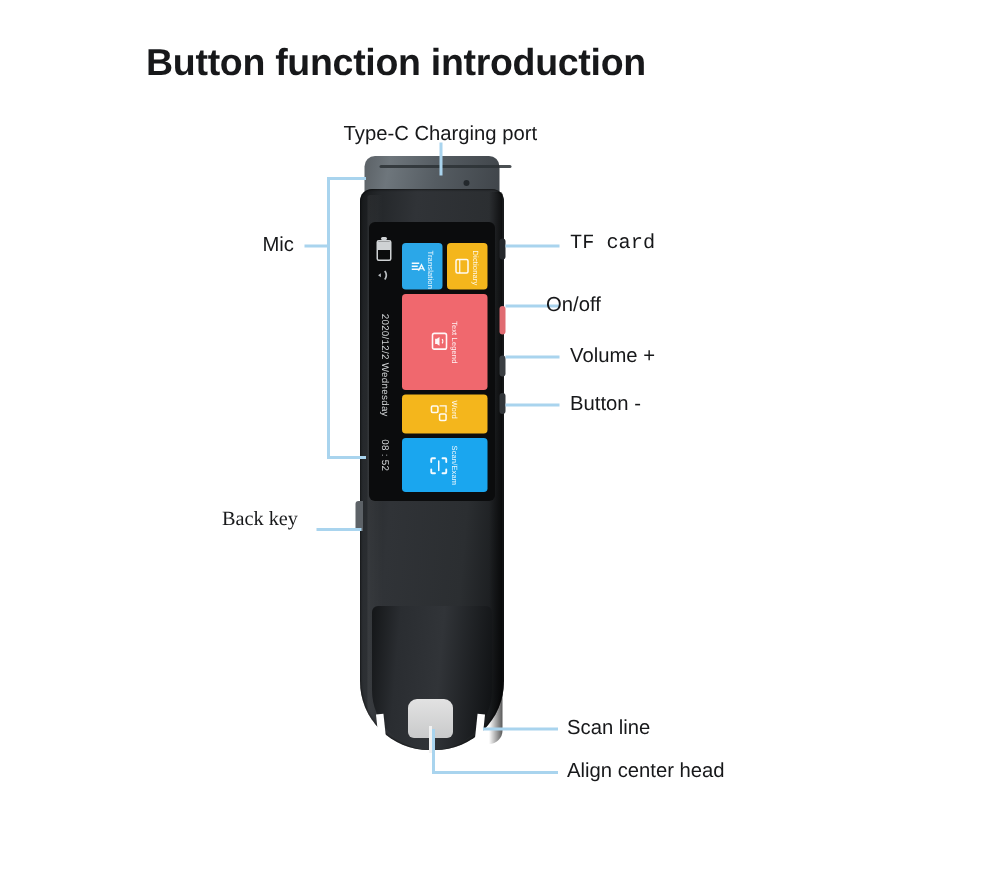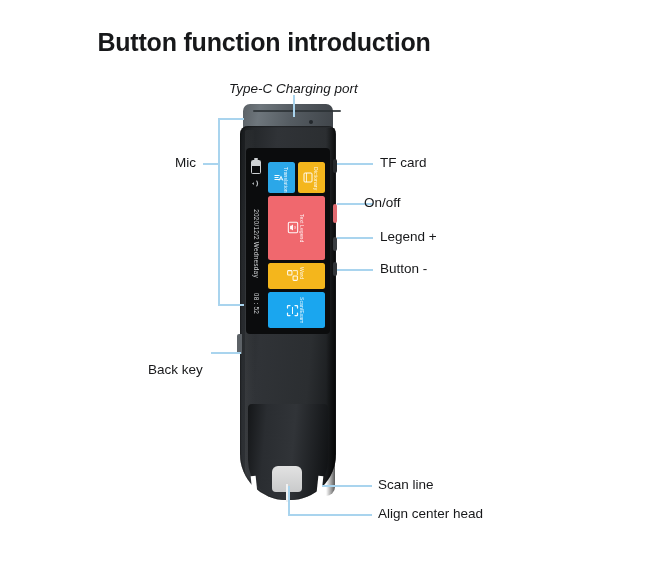--- a/index.html
+++ b/index.html
@@ -367,7 +367,7 @@
 <div class="leader leader-v" style="left:288px; top:486px; height:29px;"></div>
 <div class="leader leader-h" style="left:288px; top:514px; width:84px;"></div>
 
-<div class="callout" style="left:229px; top:82px;font-style:italic;">Type-C Charging port</div>
+<div class="callout" style="left:229px; top:82px;">Type-C Charging port</div>
 
 <div class="callout" style="left:175px; top:156px;">Mic</div>
 

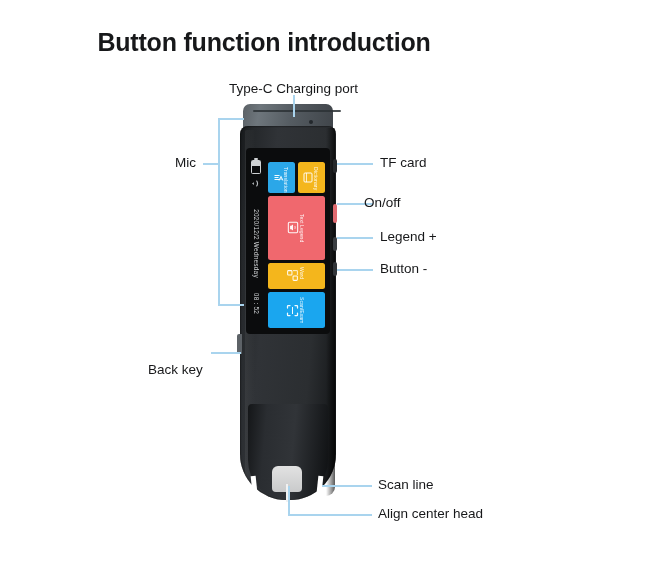--- a/index.html
+++ b/index.html
@@ -373,7 +373,7 @@
 
 <div class="callout" style="left:148px; top:363px;">Back key</div>
 
-<div class="callout" style="left:380px; top:156px;">TF card</div>
+<div class="callout" style="left:380px; top:156px;font-family:Liberation Mono, monospace;">TF card</div>
 
 <div class="callout" style="left:364px; top:196px;">On/off</div>
 

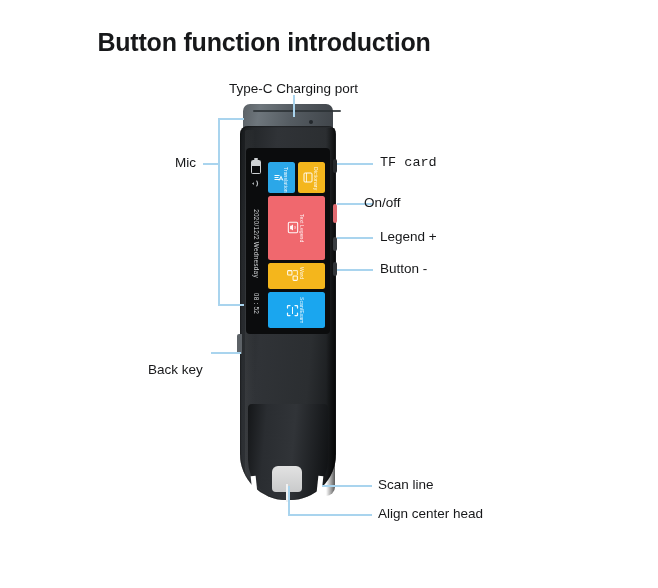--- a/index.html
+++ b/index.html
@@ -377,7 +377,7 @@
 
 <div class="callout" style="left:364px; top:196px;">On/off</div>
 
-<div class="callout" style="left:380px; top:230px;">Legend +</div>
+<div class="callout" style="left:380px; top:230px;">Volume +</div>
 
 <div class="callout" style="left:380px; top:262px;">Button -</div>
 

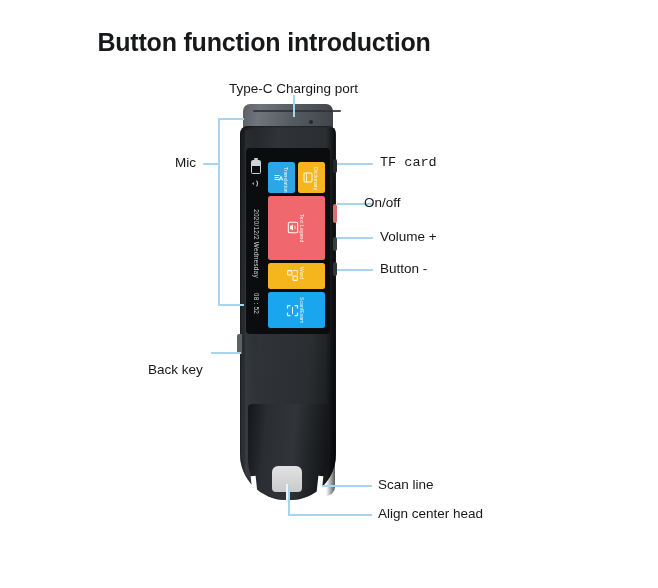--- a/index.html
+++ b/index.html
@@ -371,7 +371,7 @@
 
 <div class="callout" style="left:175px; top:156px;">Mic</div>
 
-<div class="callout" style="left:148px; top:363px;">Back key</div>
+<div class="callout" style="left:148px; top:339px;font-family:Liberation Serif, serif;">Back key</div>
 
 <div class="callout" style="left:380px; top:156px;font-family:Liberation Mono, monospace;">TF card</div>
 

